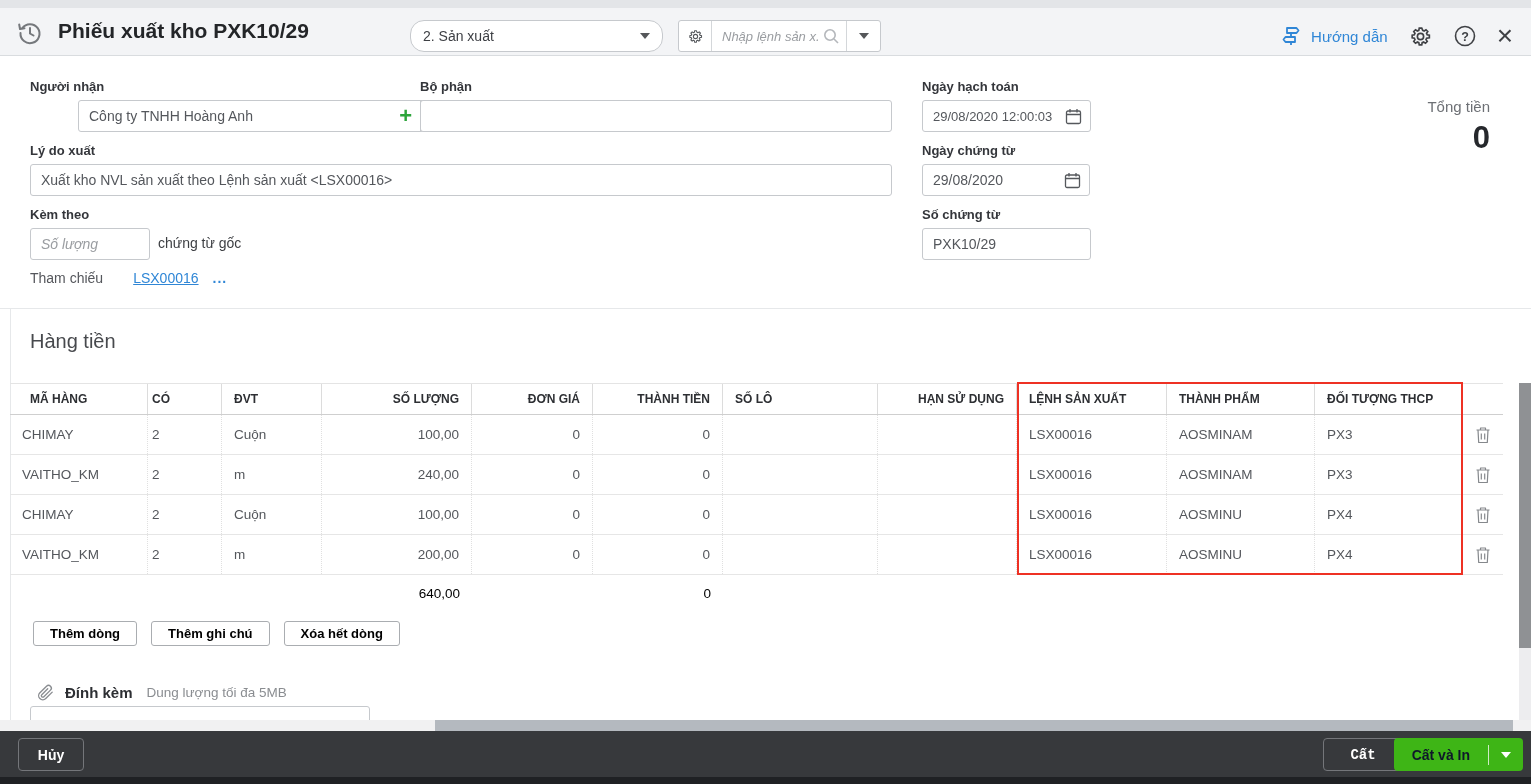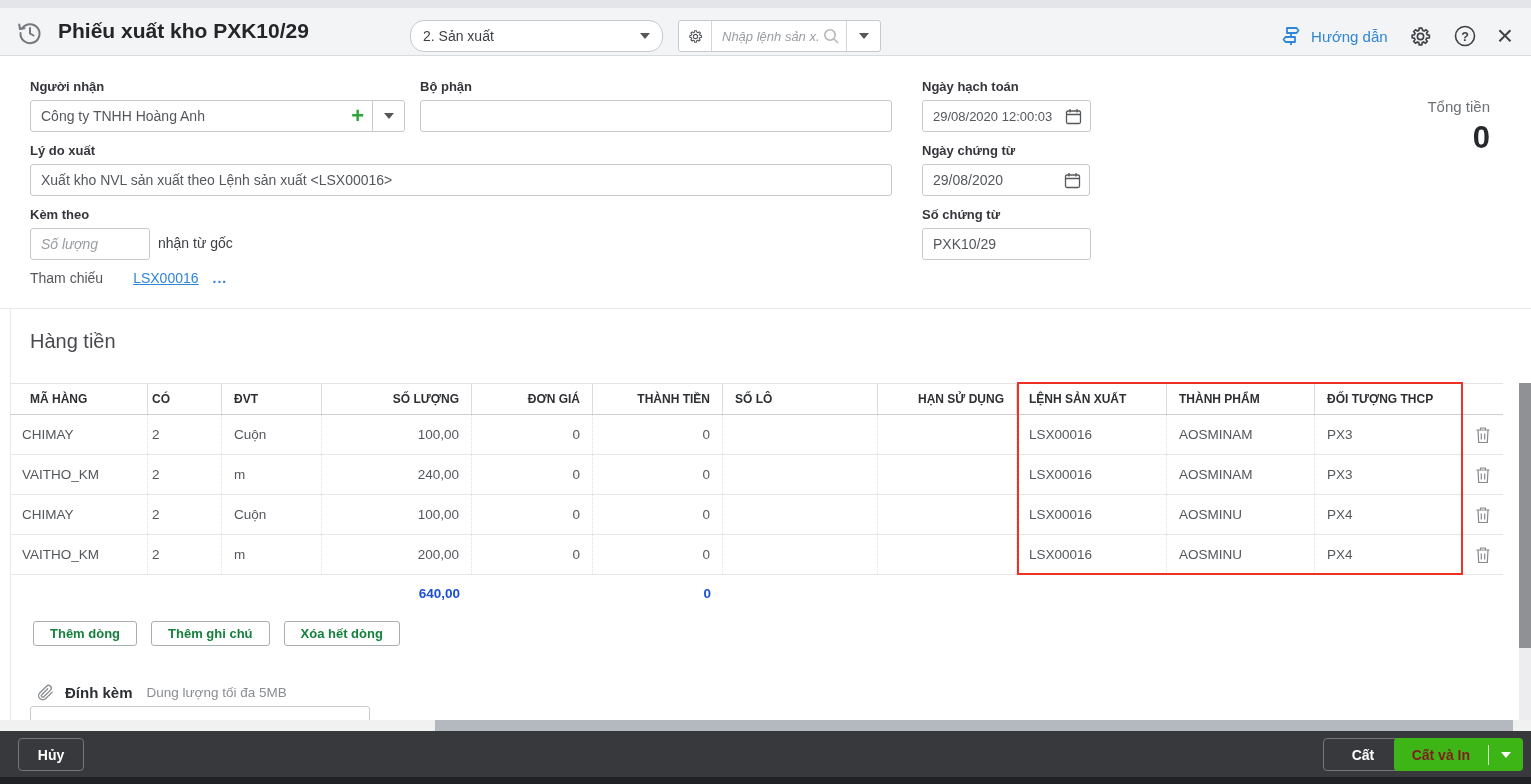--- a/index.html
+++ b/index.html
@@ -46,7 +46,7 @@
     color:#54575c; background:transparent; font-family:"Liberation Sans", sans-serif; }
   .finput input::placeholder { color:#9a9da1; font-style:italic; }
 
-  .combo { display:flex; }
+  .combo { display:flex;margin-left:48px; }
   .combo .main { position:relative; flex:1; }
   .combo .main input { padding-right:30px; }
   .plus { position:absolute; right:8px; top:4px; font-size:22px; color:#2da53b; font-weight:bold;

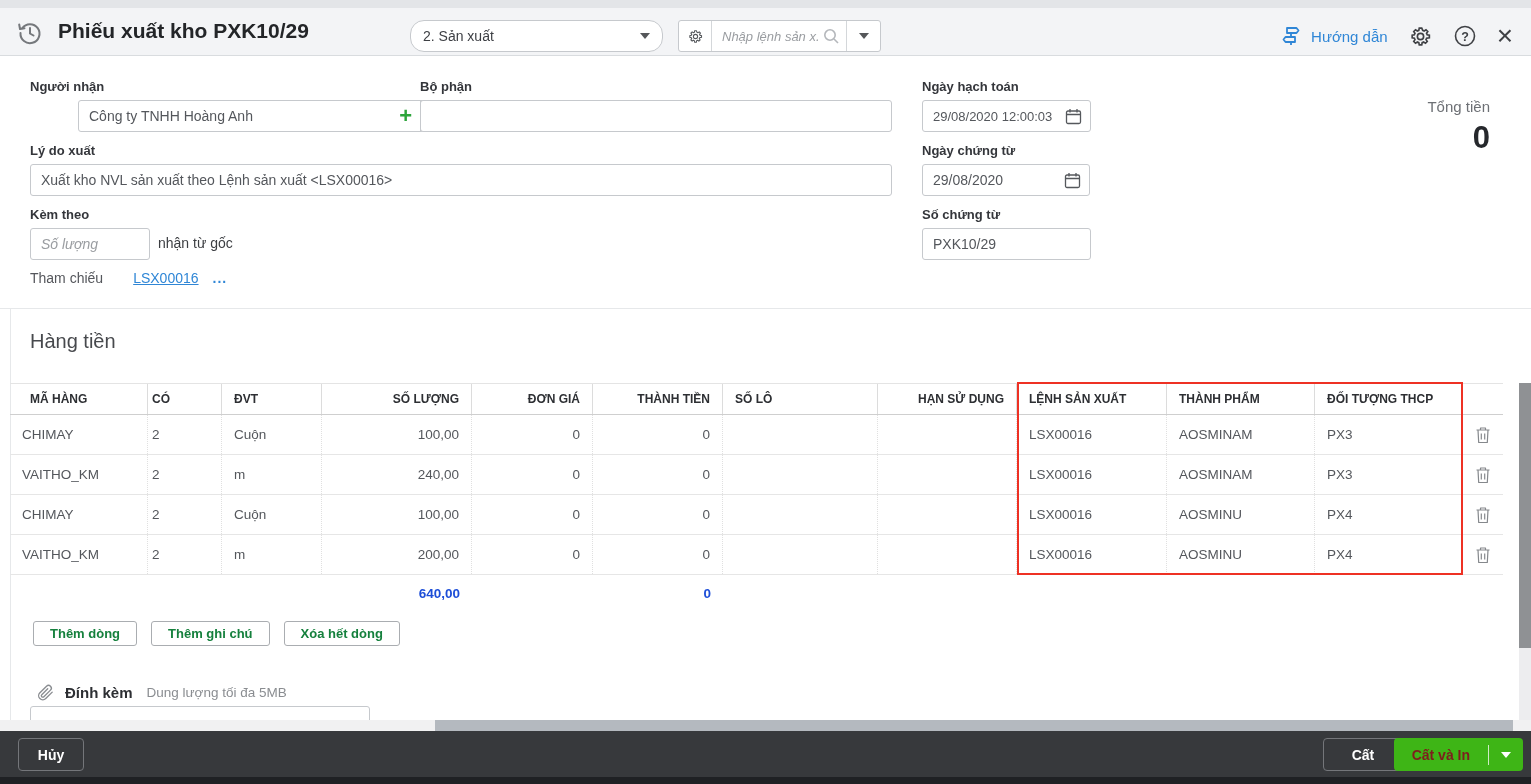--- a/index.html
+++ b/index.html
@@ -253,7 +253,7 @@
   <div class="finput" style="left:30px; top:228px; width:120px;">
     <input type="text" placeholder="Số lượng" style="">
   </div>
-  <div class="suffix-text" style="left:158px; top:235px;">nhận từ gốc</div>
+  <div class="suffix-text" style="left:158px; top:235px;">chứng từ gốc</div>
 
   <div class="flabel" style="left:922px; top:207px;">Số chứng từ</div>
   <div class="finput" style="left:922px; top:228px; width:169px;">

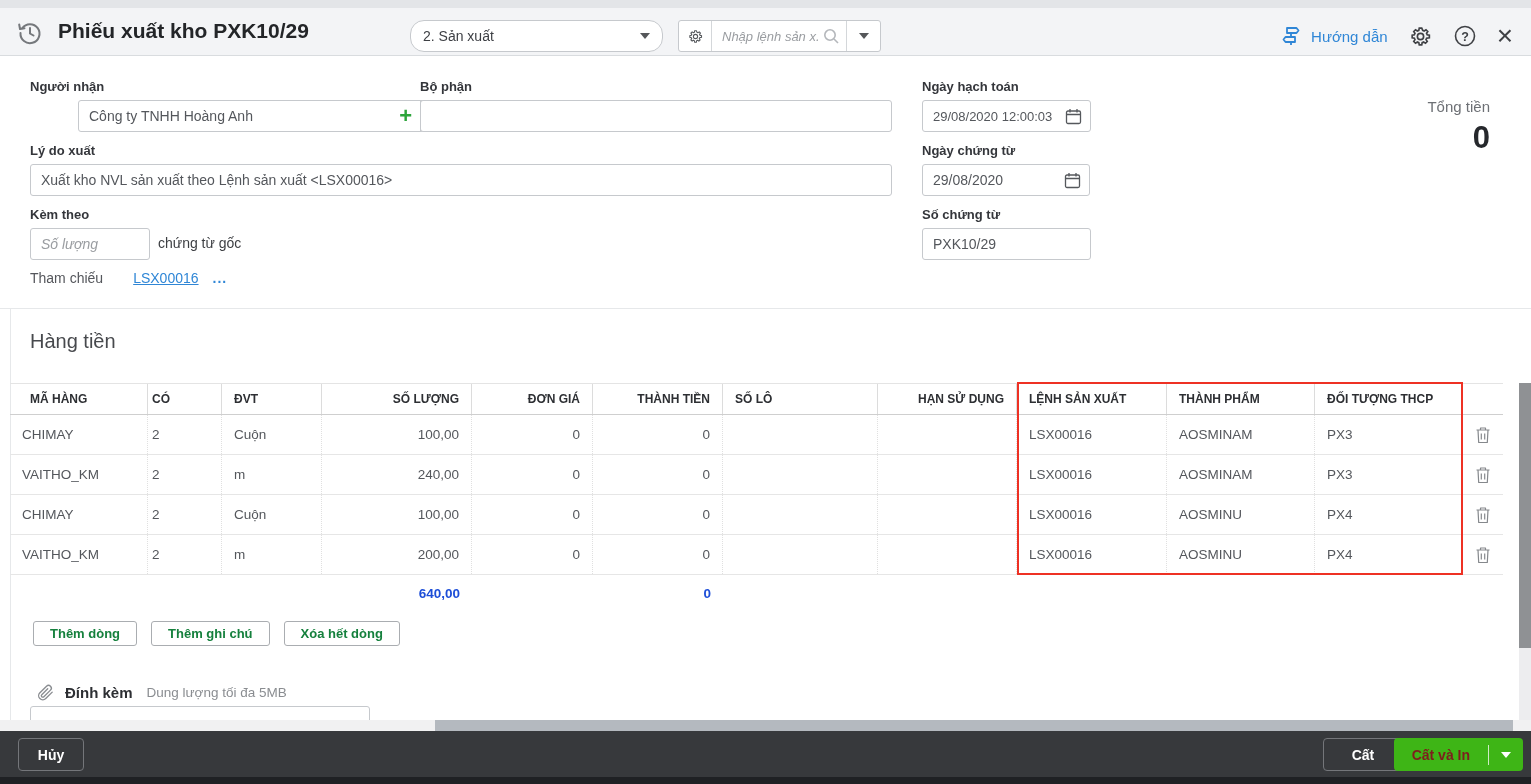--- a/index.html
+++ b/index.html
@@ -90,7 +90,7 @@
   .trash-btn { cursor:pointer; display:flex; }
 
   .totals-row { height:36px; border-bottom:0; }
-  .totals-row .td { border-right:0; font-weight:bold; color:#1d4ed8; }
+  .totals-row .td { border-right:0; font-weight:normal; color:#000000; }
 
   .red-box { position:absolute; left:1017px; top:382px; width:446px; height:193px;
     border:2px solid #ee3124; pointer-events:none; }

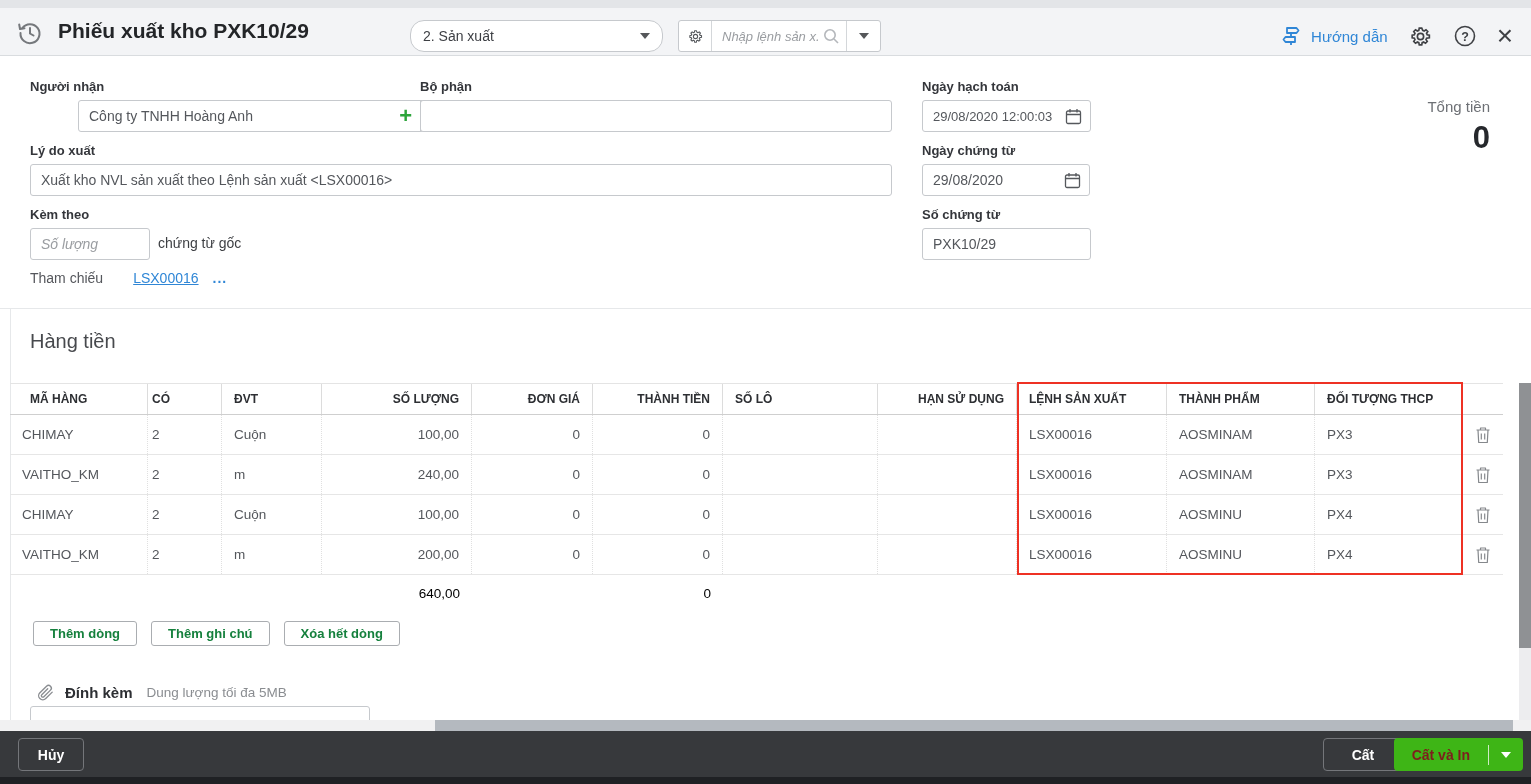--- a/index.html
+++ b/index.html
@@ -97,7 +97,7 @@
 
   .tbl-buttons { position:absolute; left:33px; top:621px; display:flex; gap:14px; }
   .tbl-buttons button { height:25px; padding:0 16px; background:#fff; border:1px solid #aaadb1;
-    border-radius:3px; font-size:13px; font-weight:bold; color:#15803d; cursor:pointer;
+    border-radius:3px; font-size:13px; font-weight:bold; color:#000000; cursor:pointer;
     font-family:"Liberation Sans", sans-serif; }
 
   .attach-row { position:absolute; left:36px; top:683px; display:flex; align-items:center; gap:10px; }

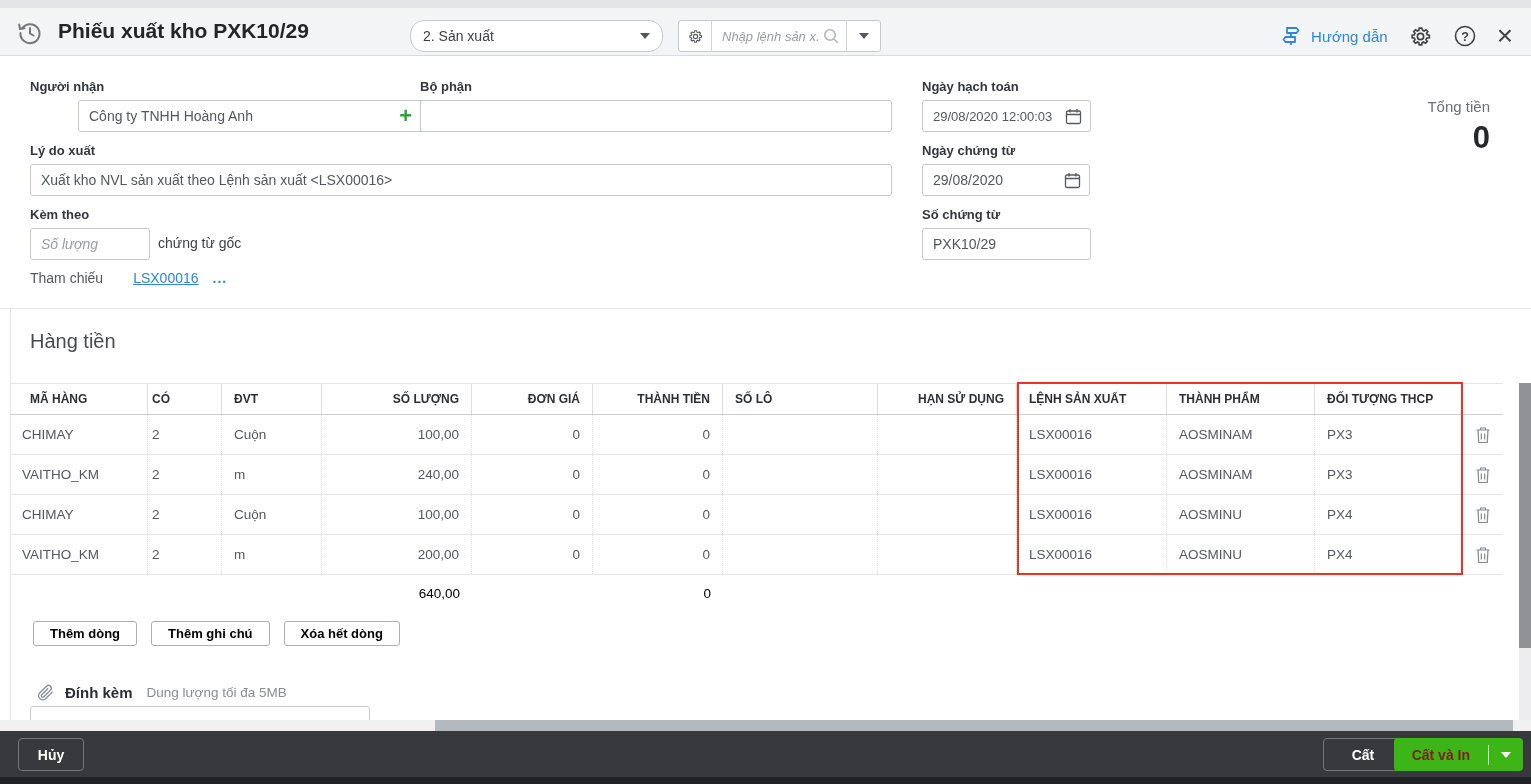--- a/index.html
+++ b/index.html
@@ -120,7 +120,7 @@
     cursor:pointer; font-family:"Liberation Sans", sans-serif; }
   .btn-save { position:absolute; right:128px; top:7px; width:80px; height:33px; background:transparent;
     border:1px solid #74767a; border-radius:4px; color:#fff; font-size:14px; font-weight:bold;
-    cursor:pointer; font-family:Liberation Sans, sans-serif; }
+    cursor:pointer; font-family:Liberation Mono, monospace; }
   .btn-saveprint { position:absolute; right:8px; top:7px; height:33px; background:#3eb516; border:0;
     border-radius:4px; color:#7f1d1d; display:flex; align-items:center; cursor:pointer; }
   .btn-saveprint .lbl { padding:0 18px; font-size:14px; font-weight:bold;

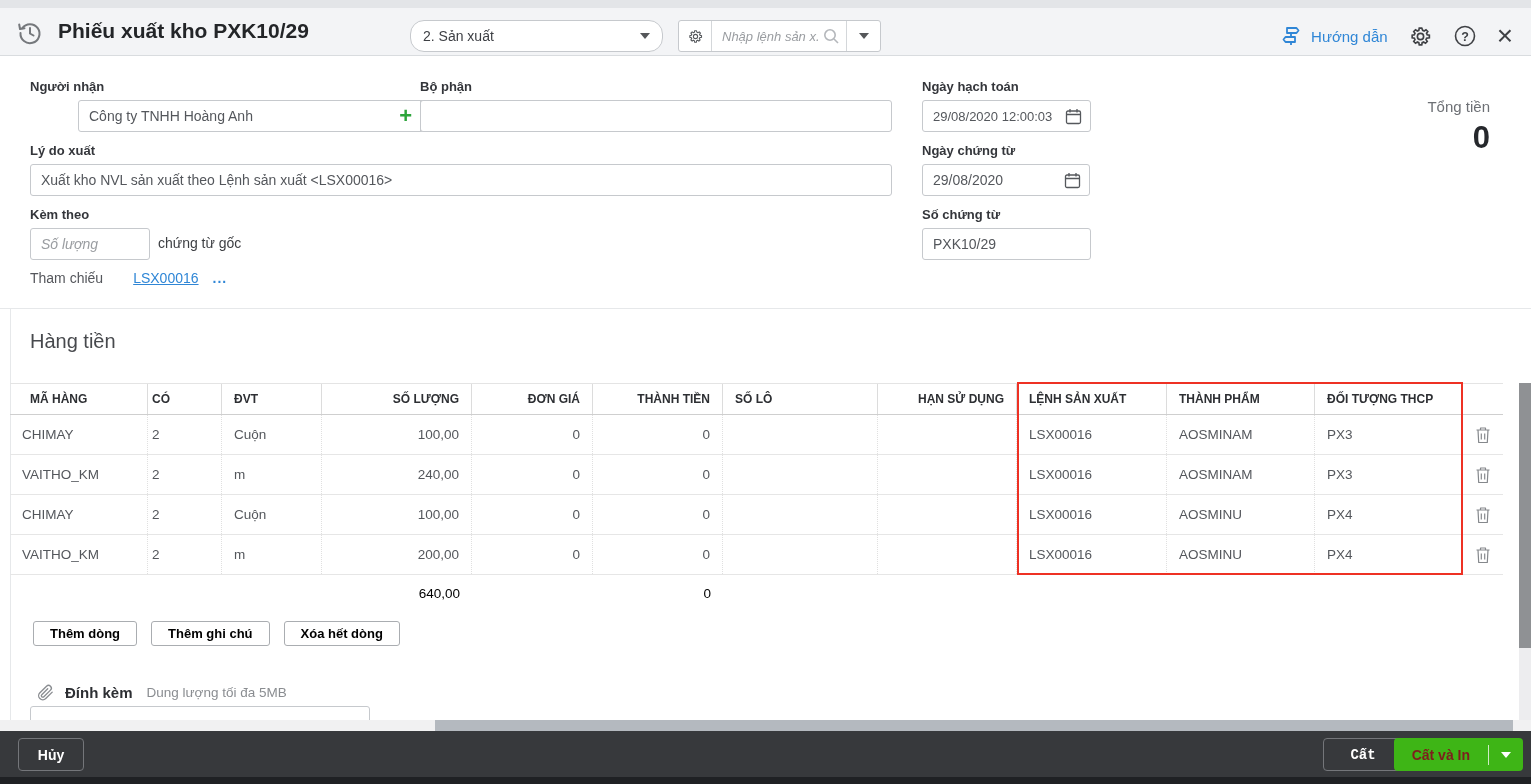--- a/index.html
+++ b/index.html
@@ -122,7 +122,7 @@
     border:1px solid #74767a; border-radius:4px; color:#fff; font-size:14px; font-weight:bold;
     cursor:pointer; font-family:Liberation Mono, monospace; }
   .btn-saveprint { position:absolute; right:8px; top:7px; height:33px; background:#3eb516; border:0;
-    border-radius:4px; color:#7f1d1d; display:flex; align-items:center; cursor:pointer; }
+    border-radius:4px; color:#0f172a; display:flex; align-items:center; cursor:pointer; }
   .btn-saveprint .lbl { padding:0 18px; font-size:14px; font-weight:bold;
     font-family:"Liberation Sans", sans-serif; }
   .btn-saveprint .sep { width:1px; height:20px; background:rgba(255,255,255,.75); }

